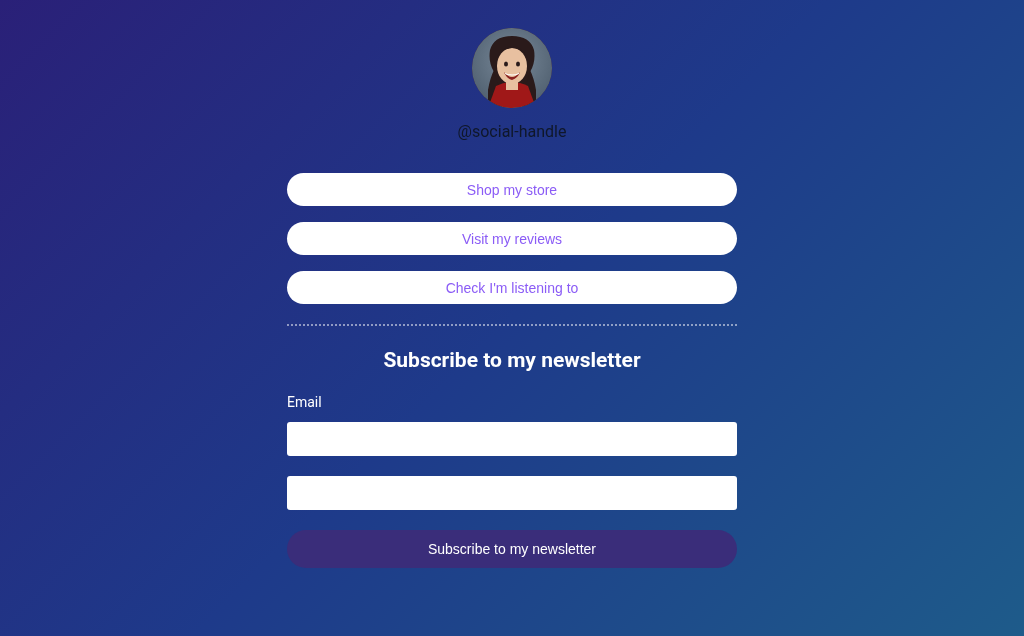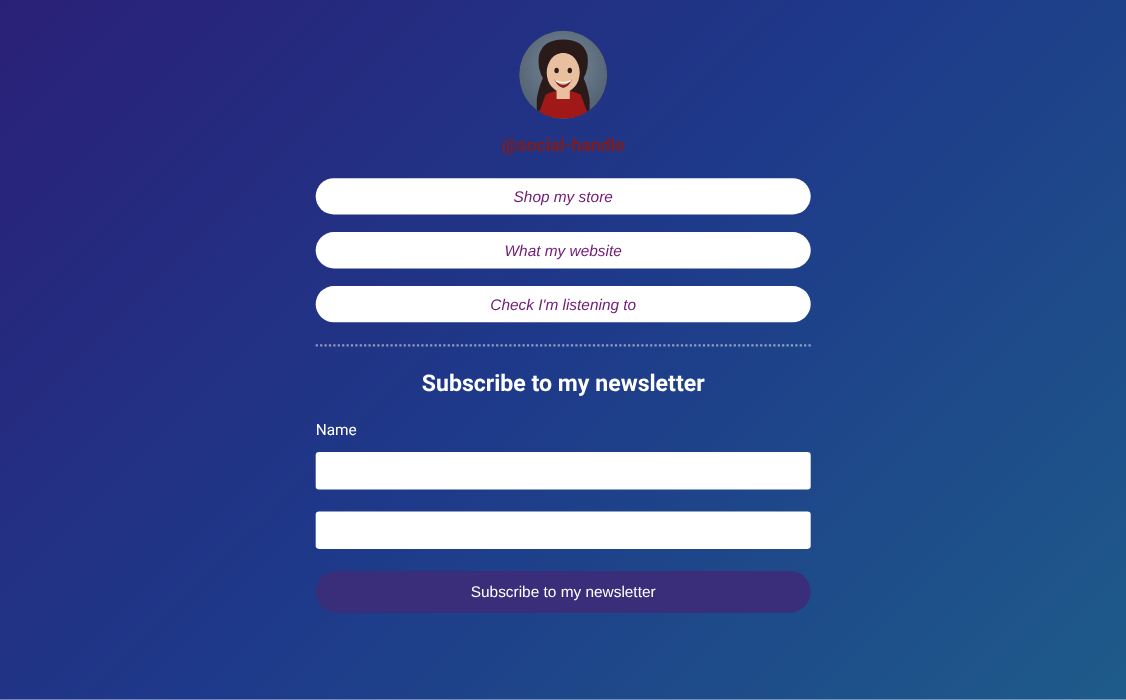--- a/index.html
+++ b/index.html
@@ -31,10 +31,10 @@
   }
   .avatar svg { width: 100%; height: 100%; }
   .handle {
-    color: #7f1d1d;
+    color: #0f172a;
     font-size: 16px;
-    font-weight: 700;
-    margin-bottom: 21px;
+    font-weight: 400;
+    margin-bottom: 32px;
   }
   .links {
     width: 100%;

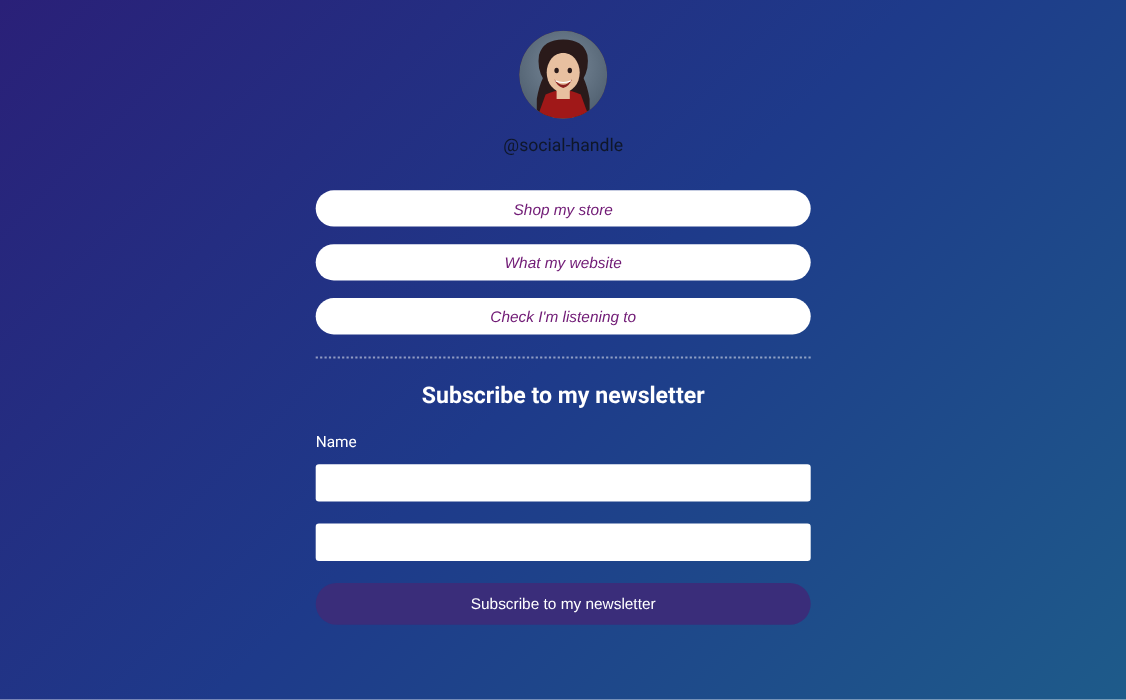--- a/index.html
+++ b/index.html
@@ -45,7 +45,7 @@
   }
   .link-btn {
     background: #ffffff;
-    color: #701a75;
+    color: #8b5cf6;
     border: none;
     border-radius: 999px;
     height: 33px;
@@ -55,7 +55,6 @@
     display: flex;
     align-items: center;
     justify-content: center;
-    font-style: italic;
   }
   .divider {
     width: 100%;

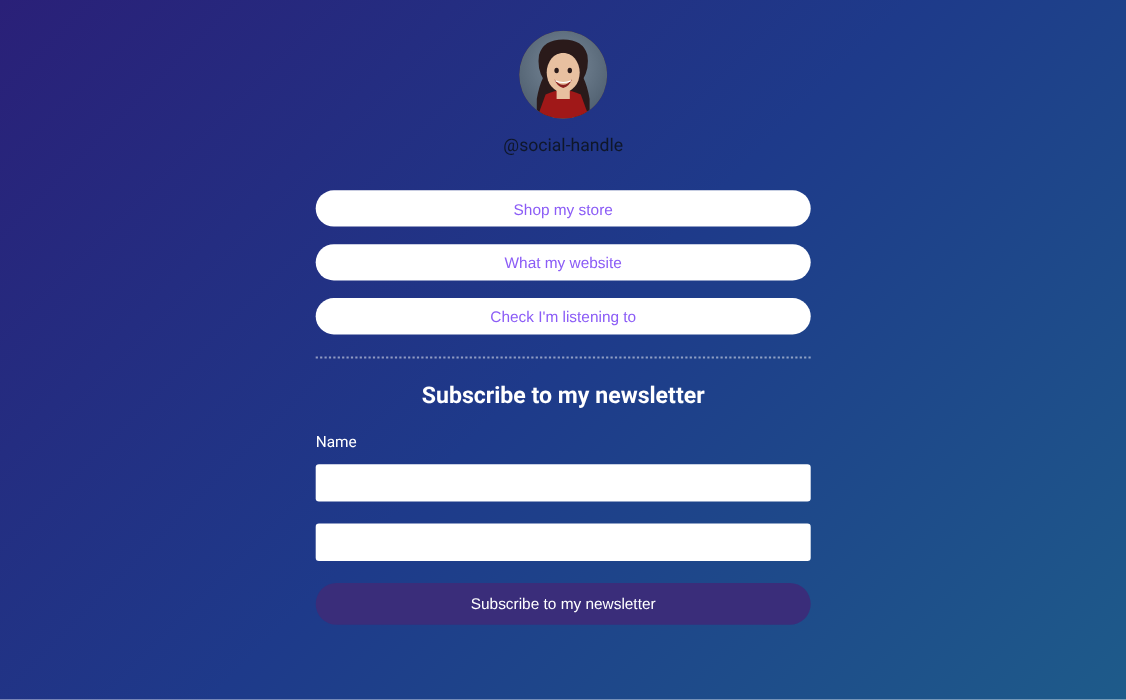--- a/index.html
+++ b/index.html
@@ -138,7 +138,7 @@
 
   <div class="links">
     <button class="link-btn">Shop my store</button>
-    <button class="link-btn">What my website</button>
+    <button class="link-btn">Visit my reviews</button>
     <button class="link-btn">Check I'm listening to</button>
   </div>
 

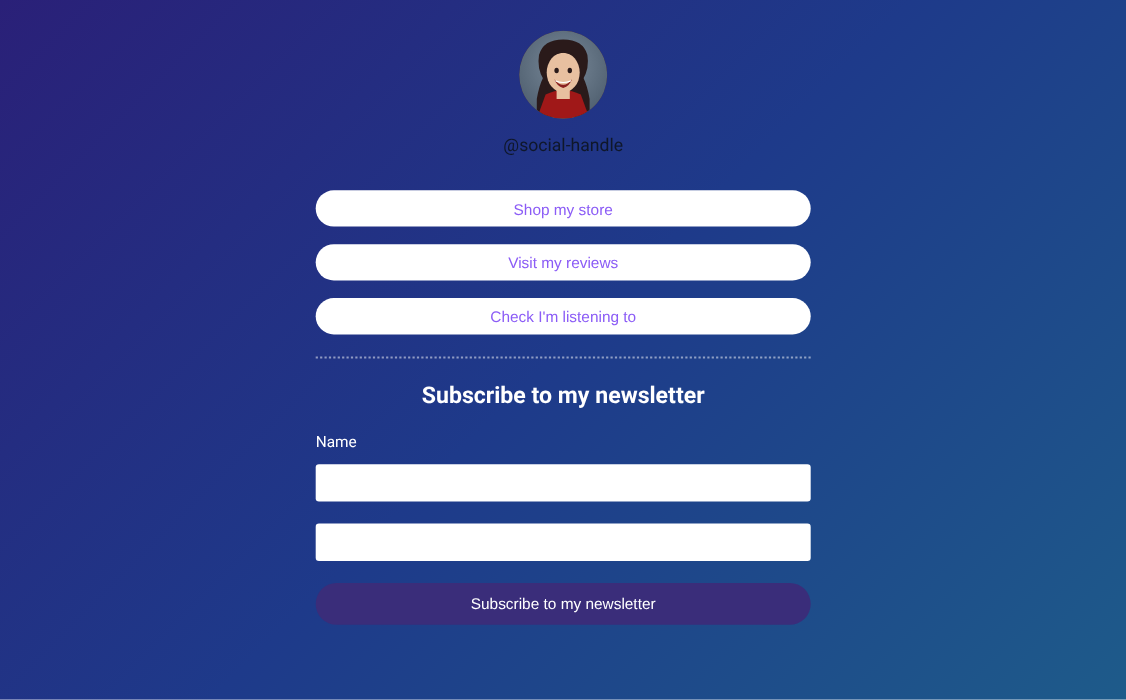--- a/index.html
+++ b/index.html
@@ -147,7 +147,7 @@
   <div class="newsletter-title">Subscribe to my newsletter</div>
 
   <div class="form">
-    <label class="field-label">Name</label>
+    <label class="field-label">Email</label>
     <input class="text-input" type="text" value="" style="">
     <input class="text-input" type="text" value="" style="">
     <button class="submit-btn">Subscribe to my newsletter</button>

